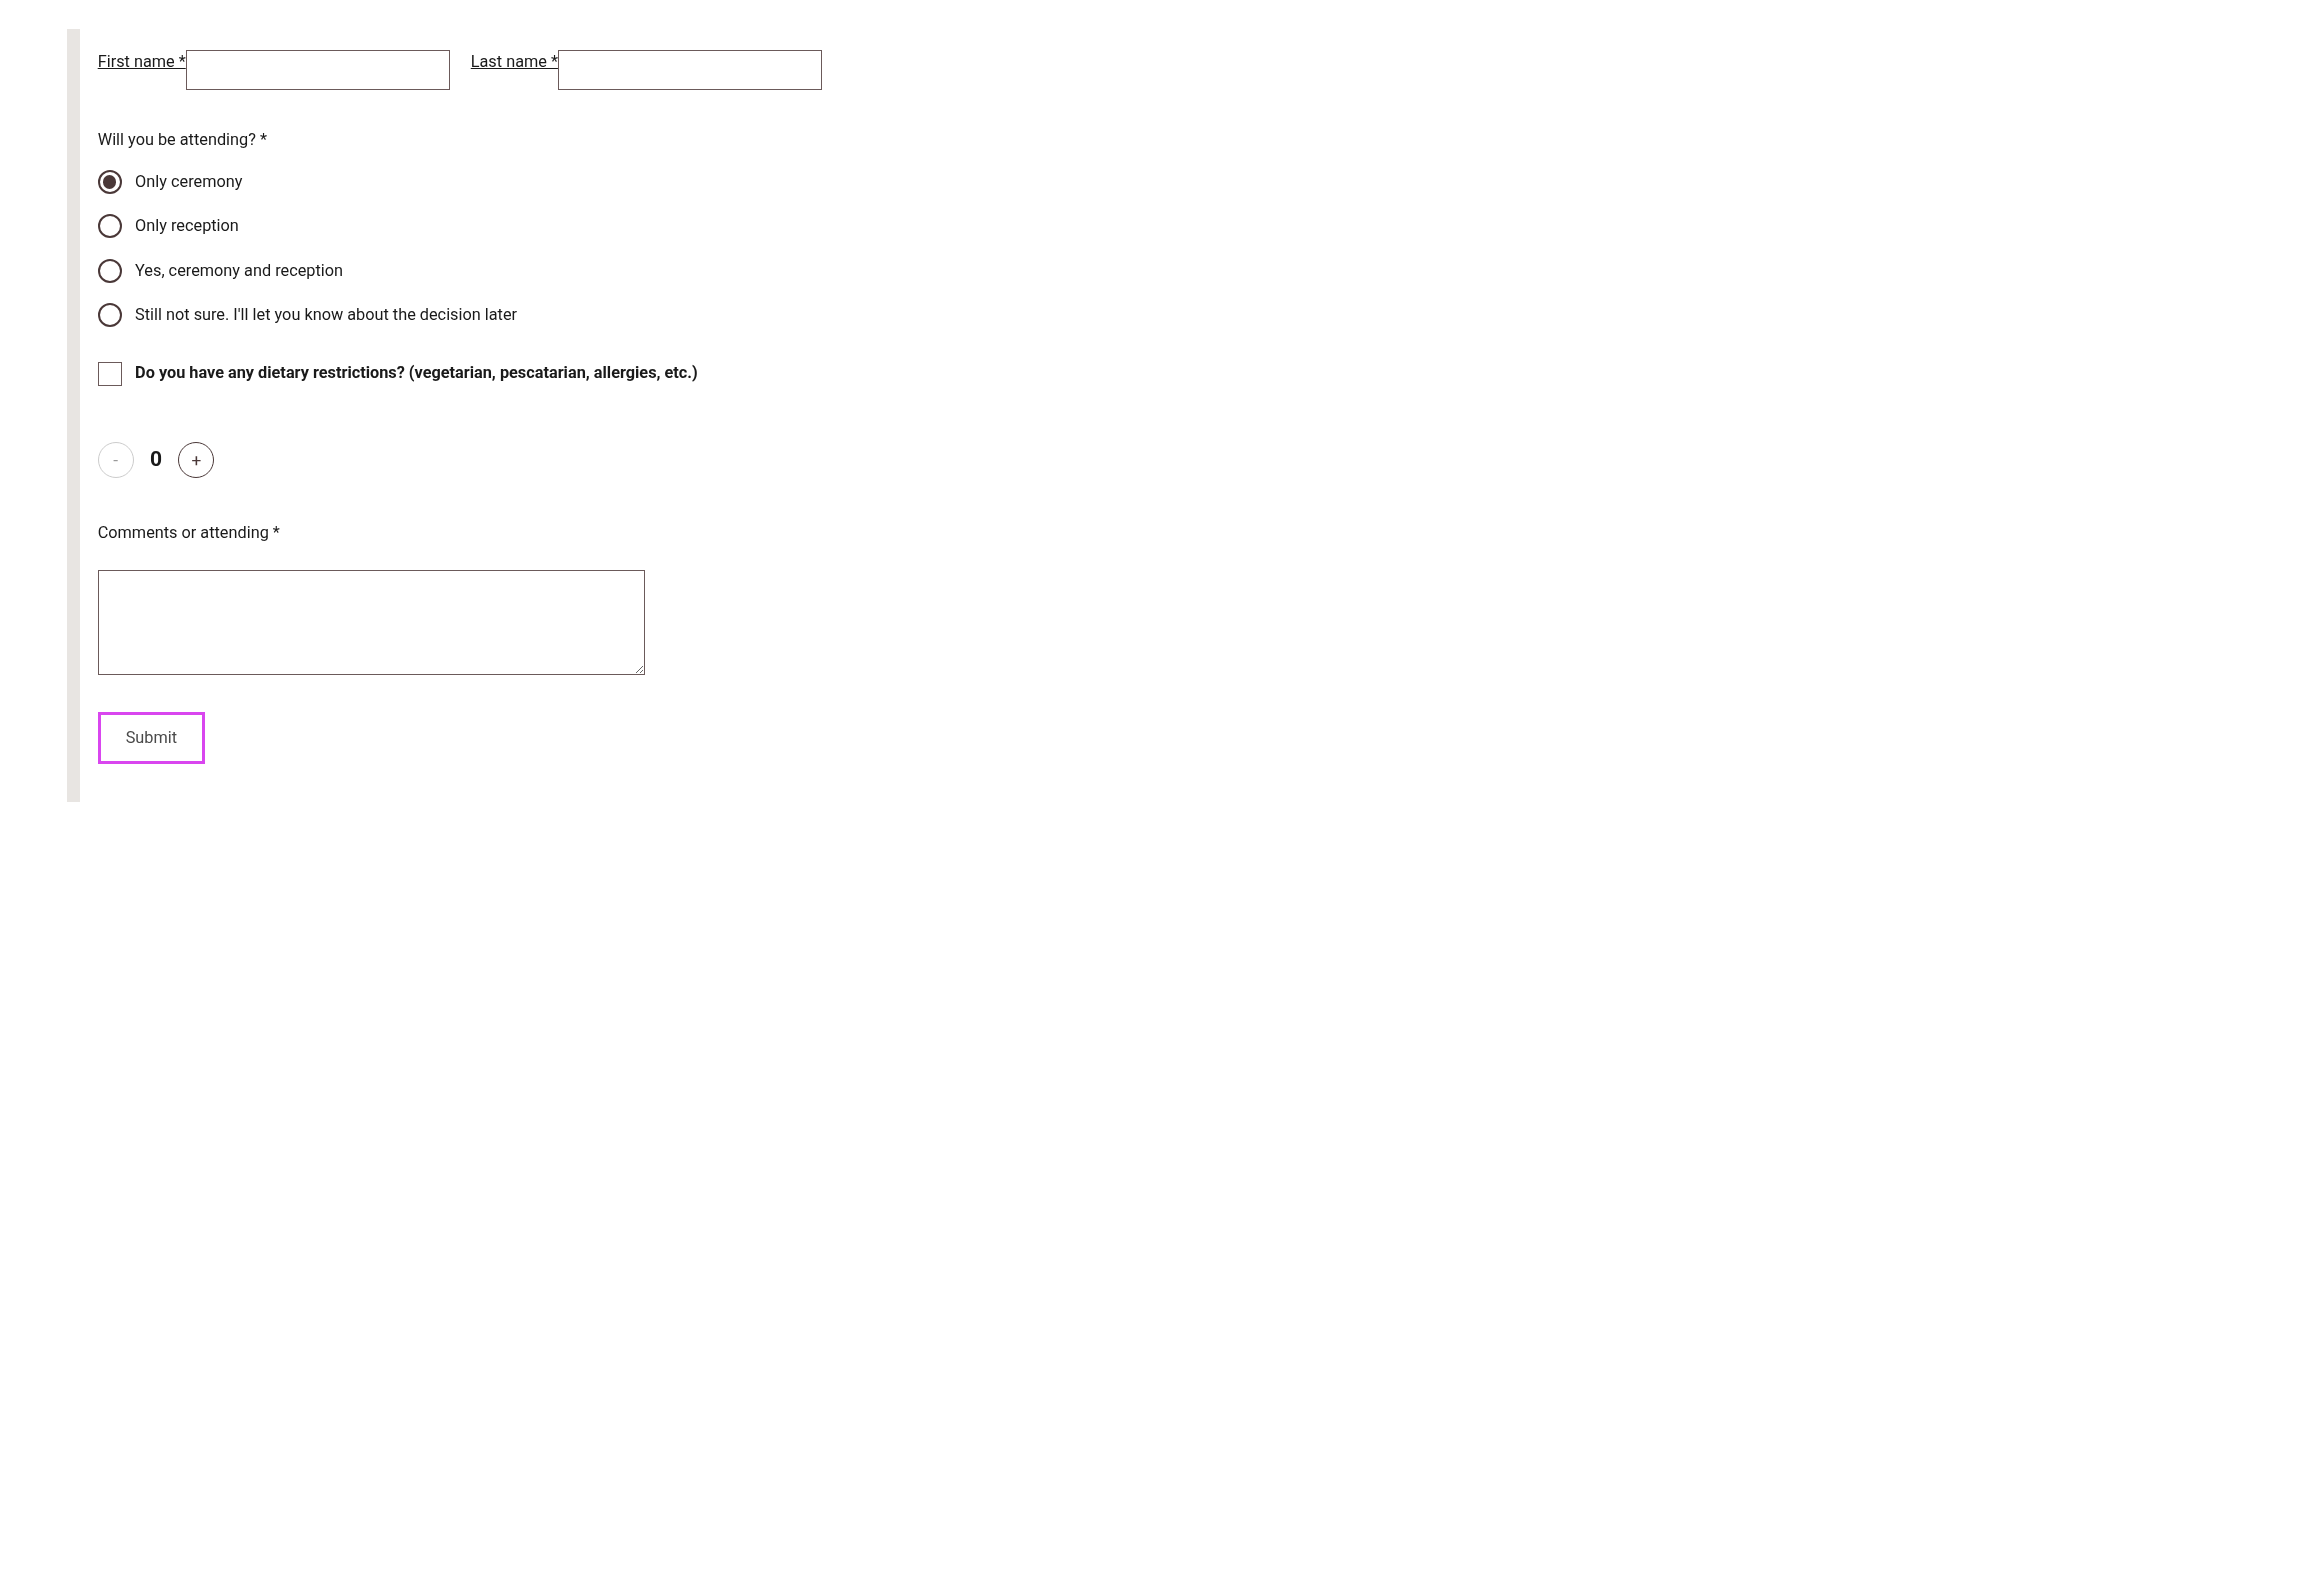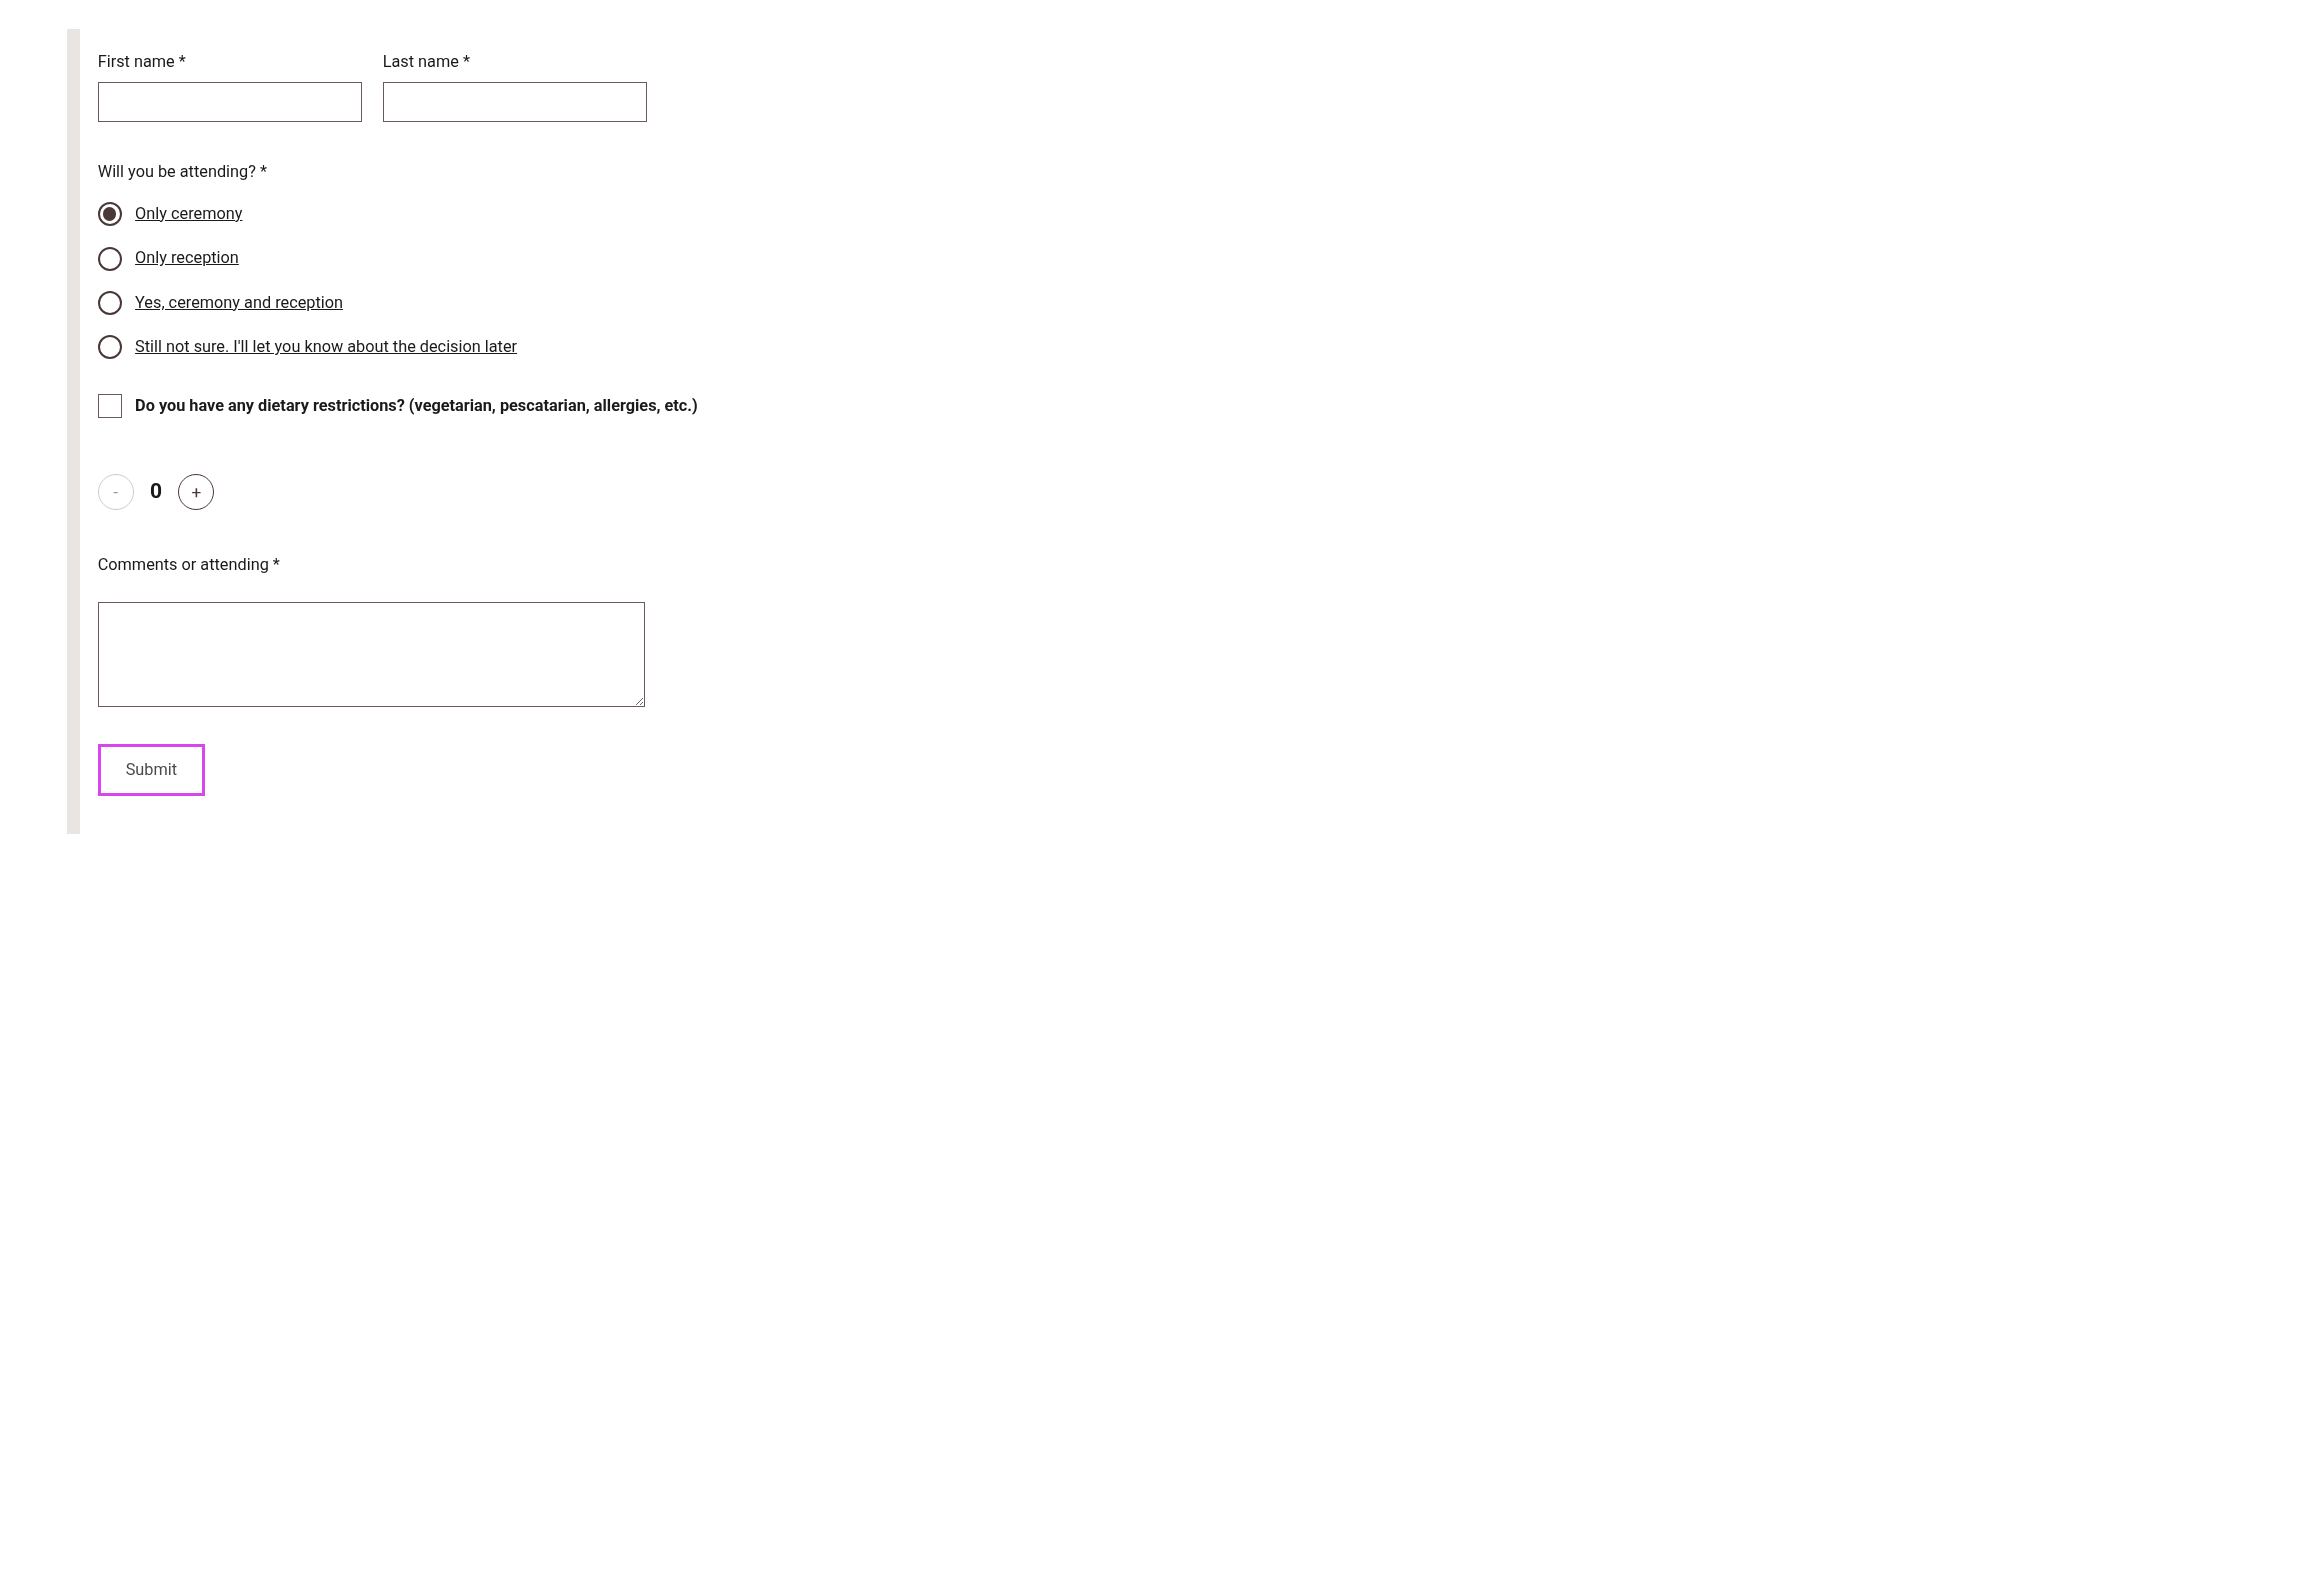--- a/index.html
+++ b/index.html
@@ -42,7 +42,7 @@
     
     .field-group {
       display: flex;
-      flex-direction: column;
+      text-decoration: underline;
     }
     
     .field-label {

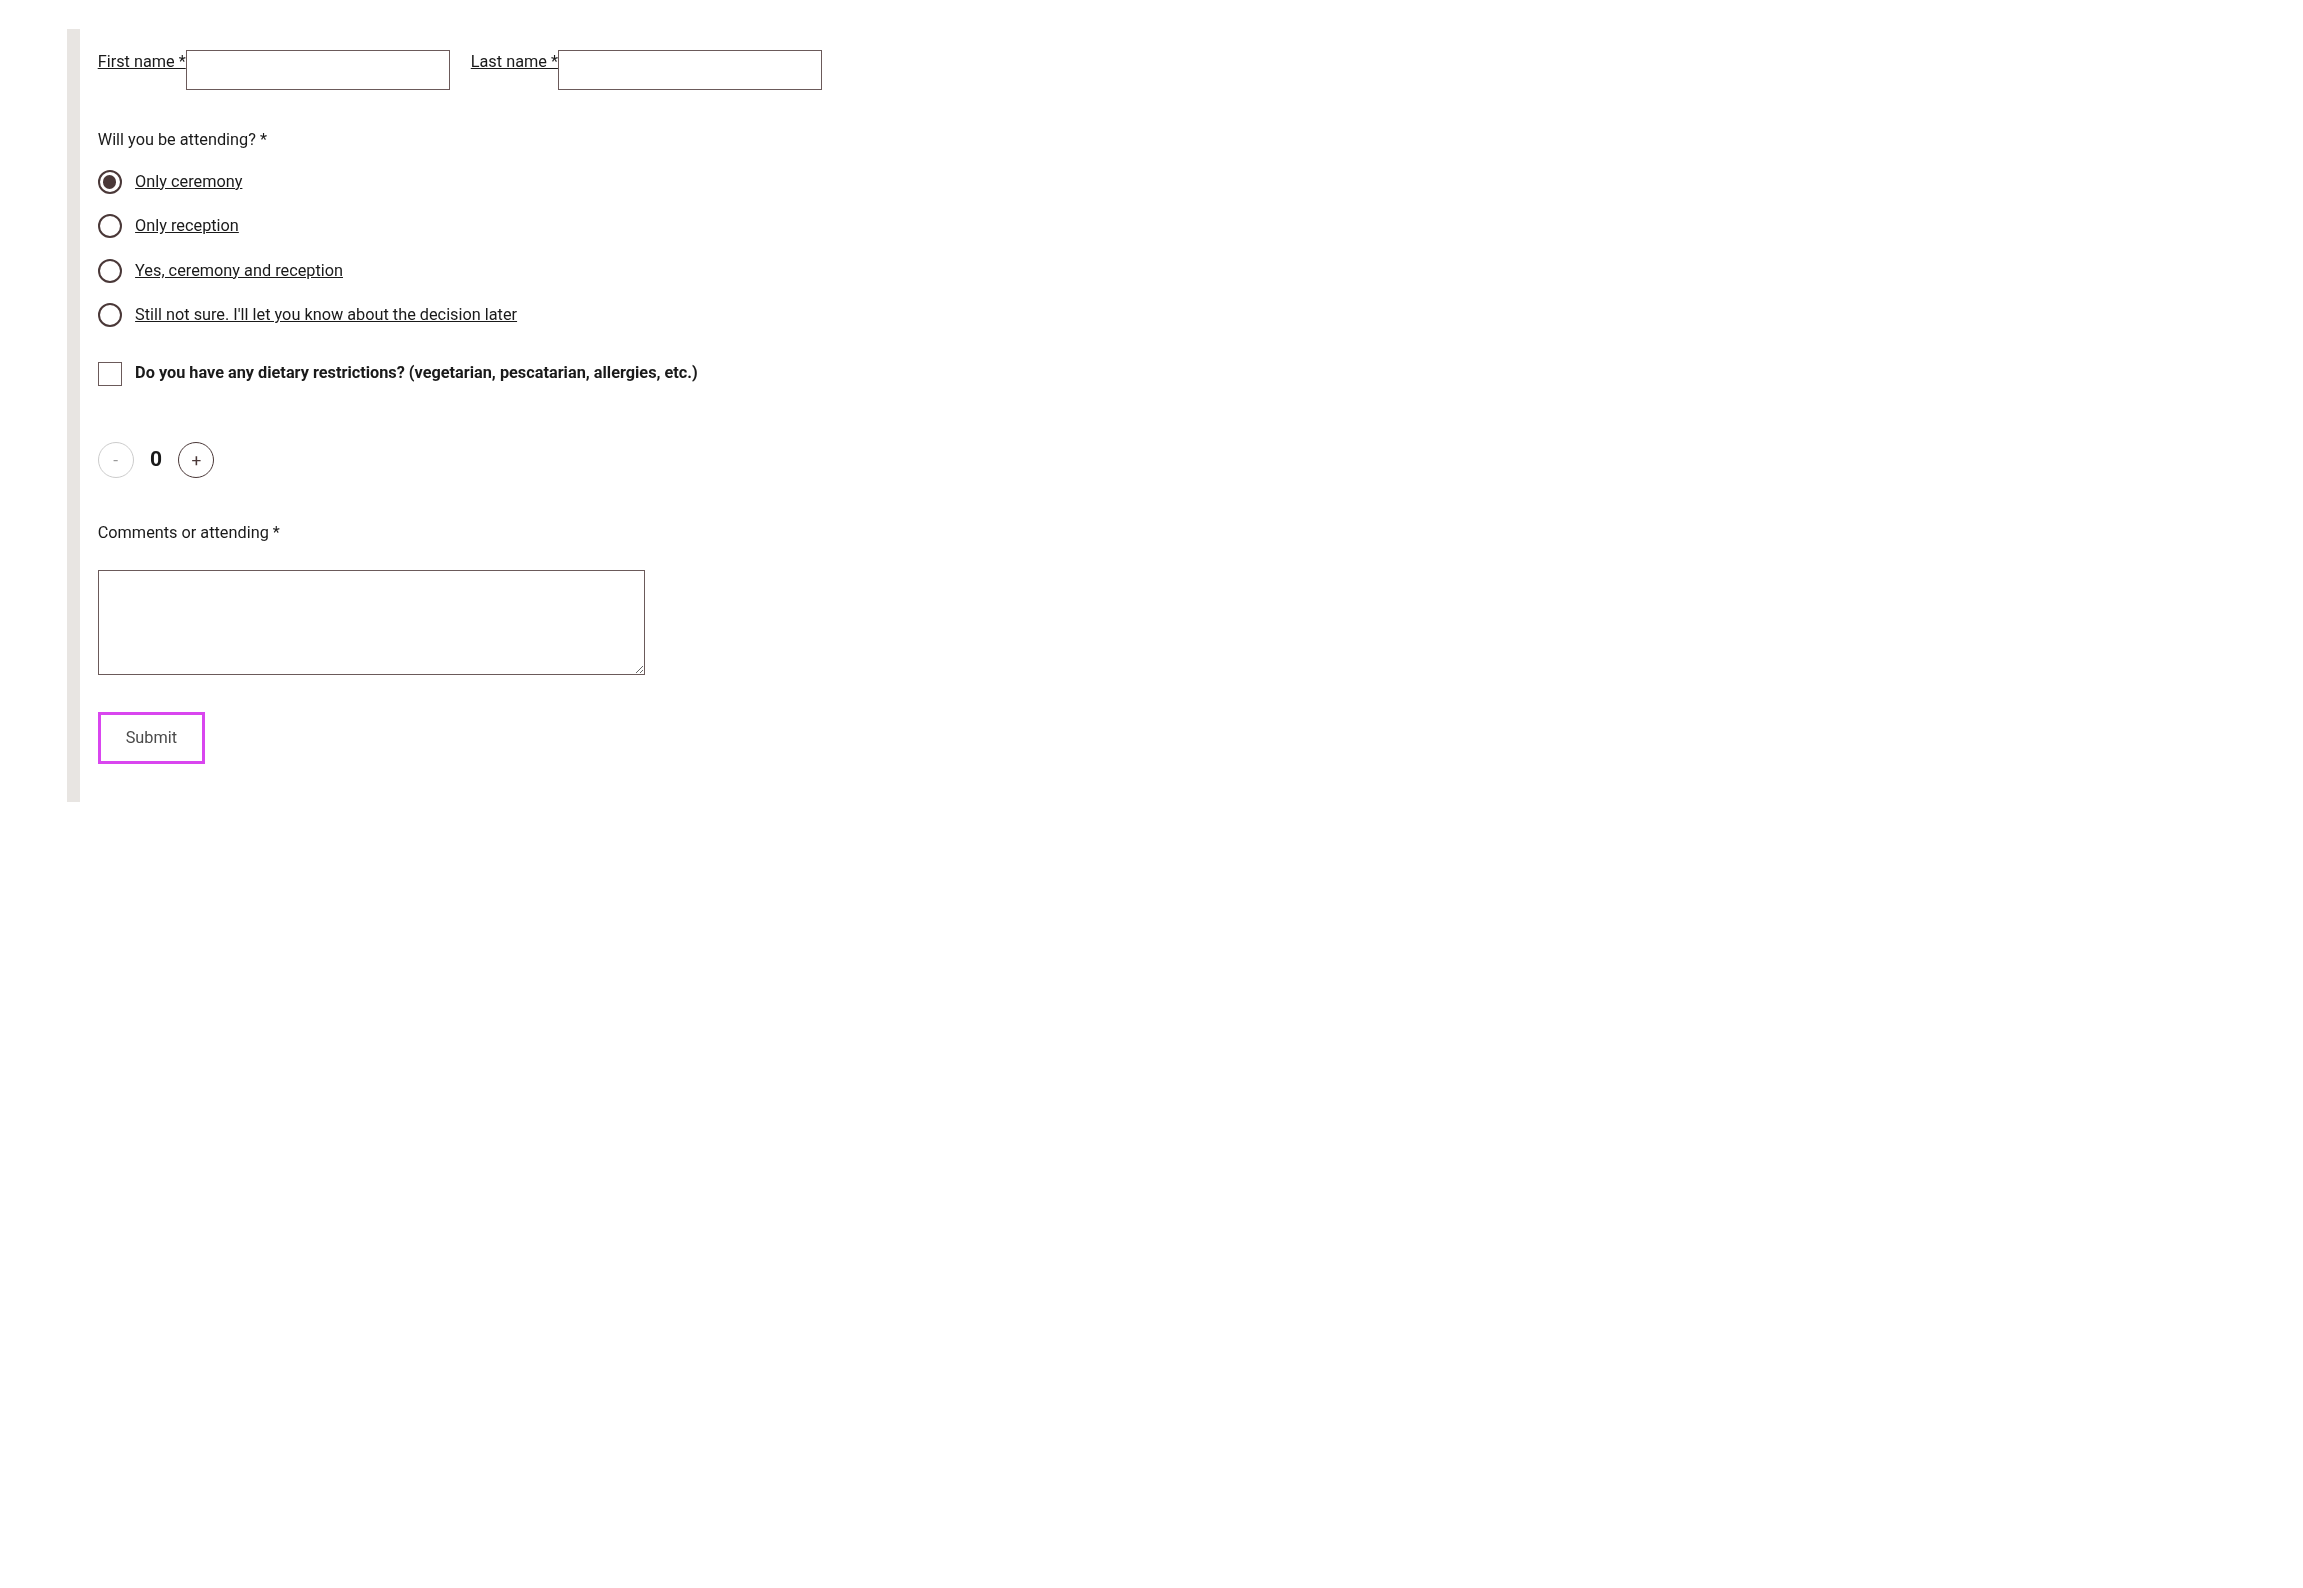--- a/index.html
+++ b/index.html
@@ -101,7 +101,6 @@
     
     .radio-label {
       font-size: 16.3px;
-      text-decoration: underline;
     }
     
     .checkbox-item {

